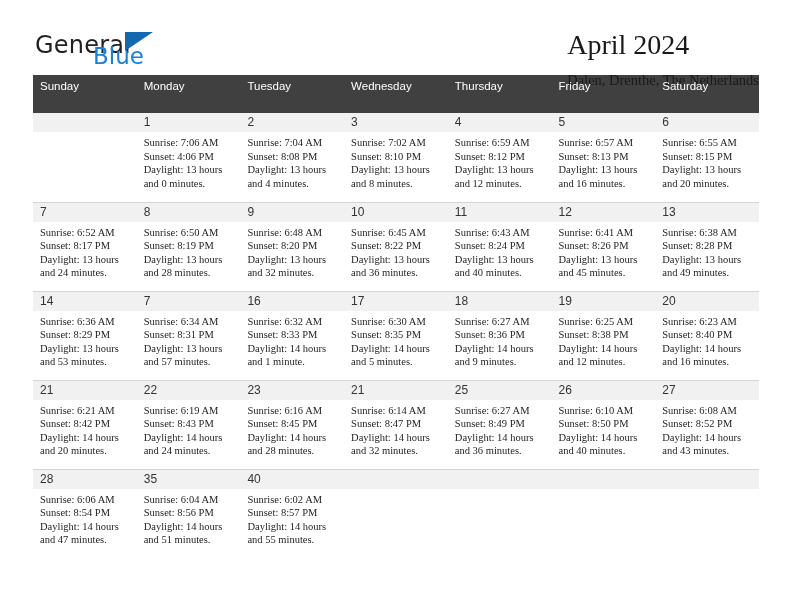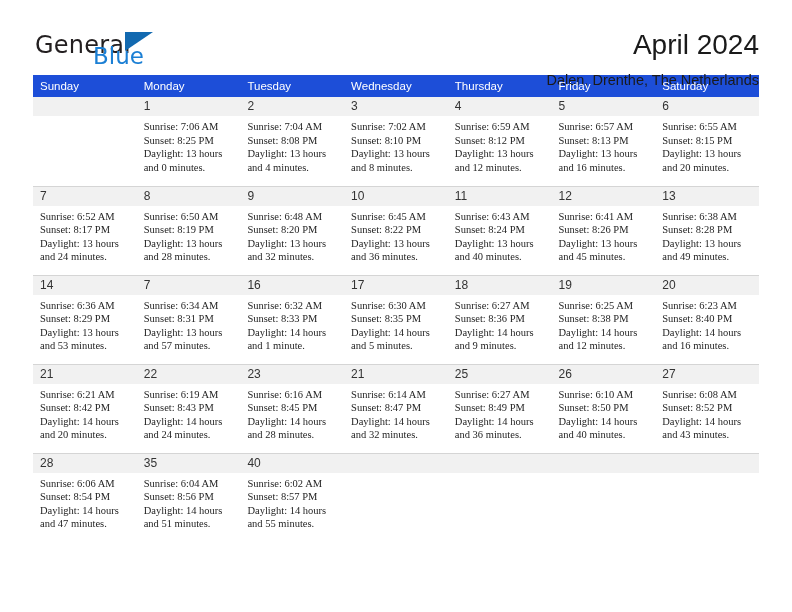--- a/index.html
+++ b/index.html
@@ -69,8 +69,9 @@
   }
 
   .title-block {
-    text-align: right;
+    text-align: left;
     padding-top: 2px;
+    font-family: Liberation Serif, serif;
   }
   .cal-title {
     font-size: 28px;

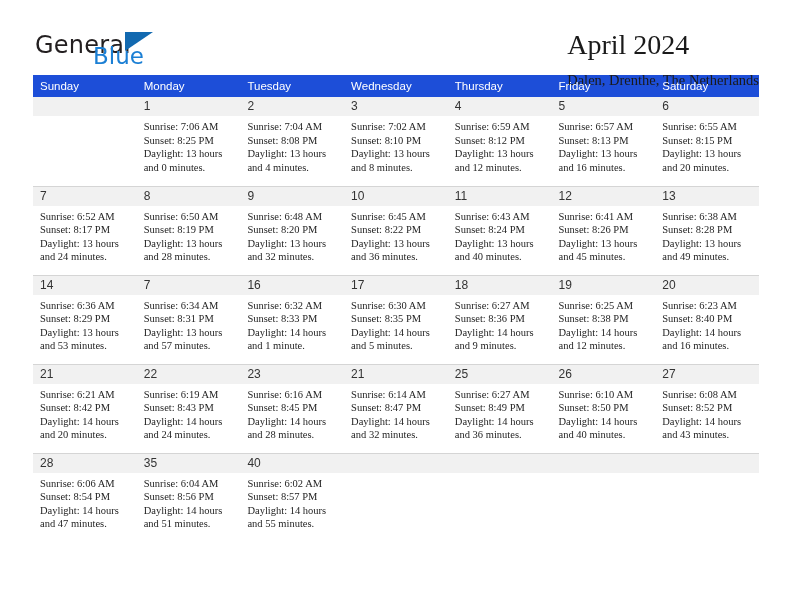--- a/index.html
+++ b/index.html
@@ -98,12 +98,12 @@
   }
 
   .calendar th {
-    background: #1d4ed8;
+    background: #404040;
     color: #ffffff;
     font-size: 11.5px;
     font-weight: 400;
     text-align: left;
-    padding: 5px 0 5px 7px;
+    padding: 5px 0 21px 7px;
     height: 20px;
     box-sizing: border-box;
     border: none;

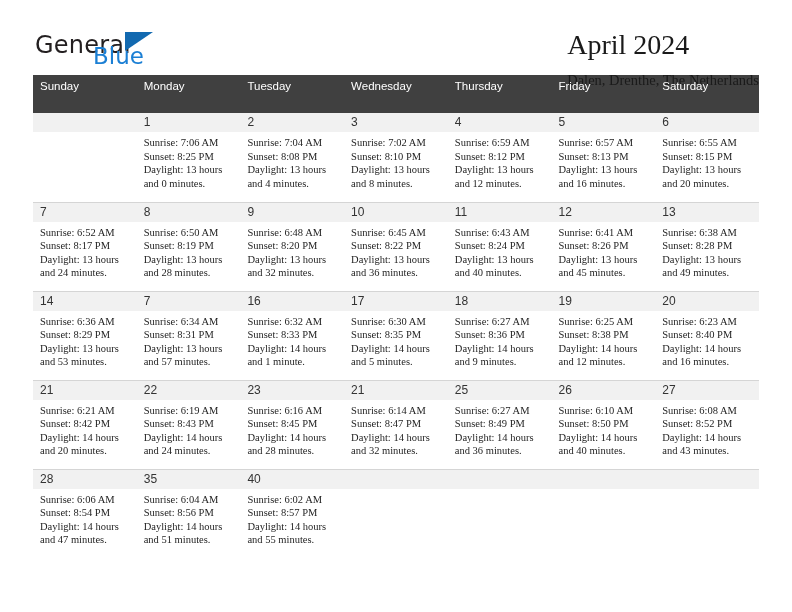--- a/index.html
+++ b/index.html
@@ -192,7 +192,7 @@
             <div class="daynum">1</div>
             <div class="details">
               <div>Sunrise: 7:06 AM</div>
-              <div>Sunset: 8:25 PM</div>
+              <div>Sunset: 4:06 PM</div>
               <div>Daylight: 13 hours</div>
               <div>and 0 minutes.</div>
             </div>

